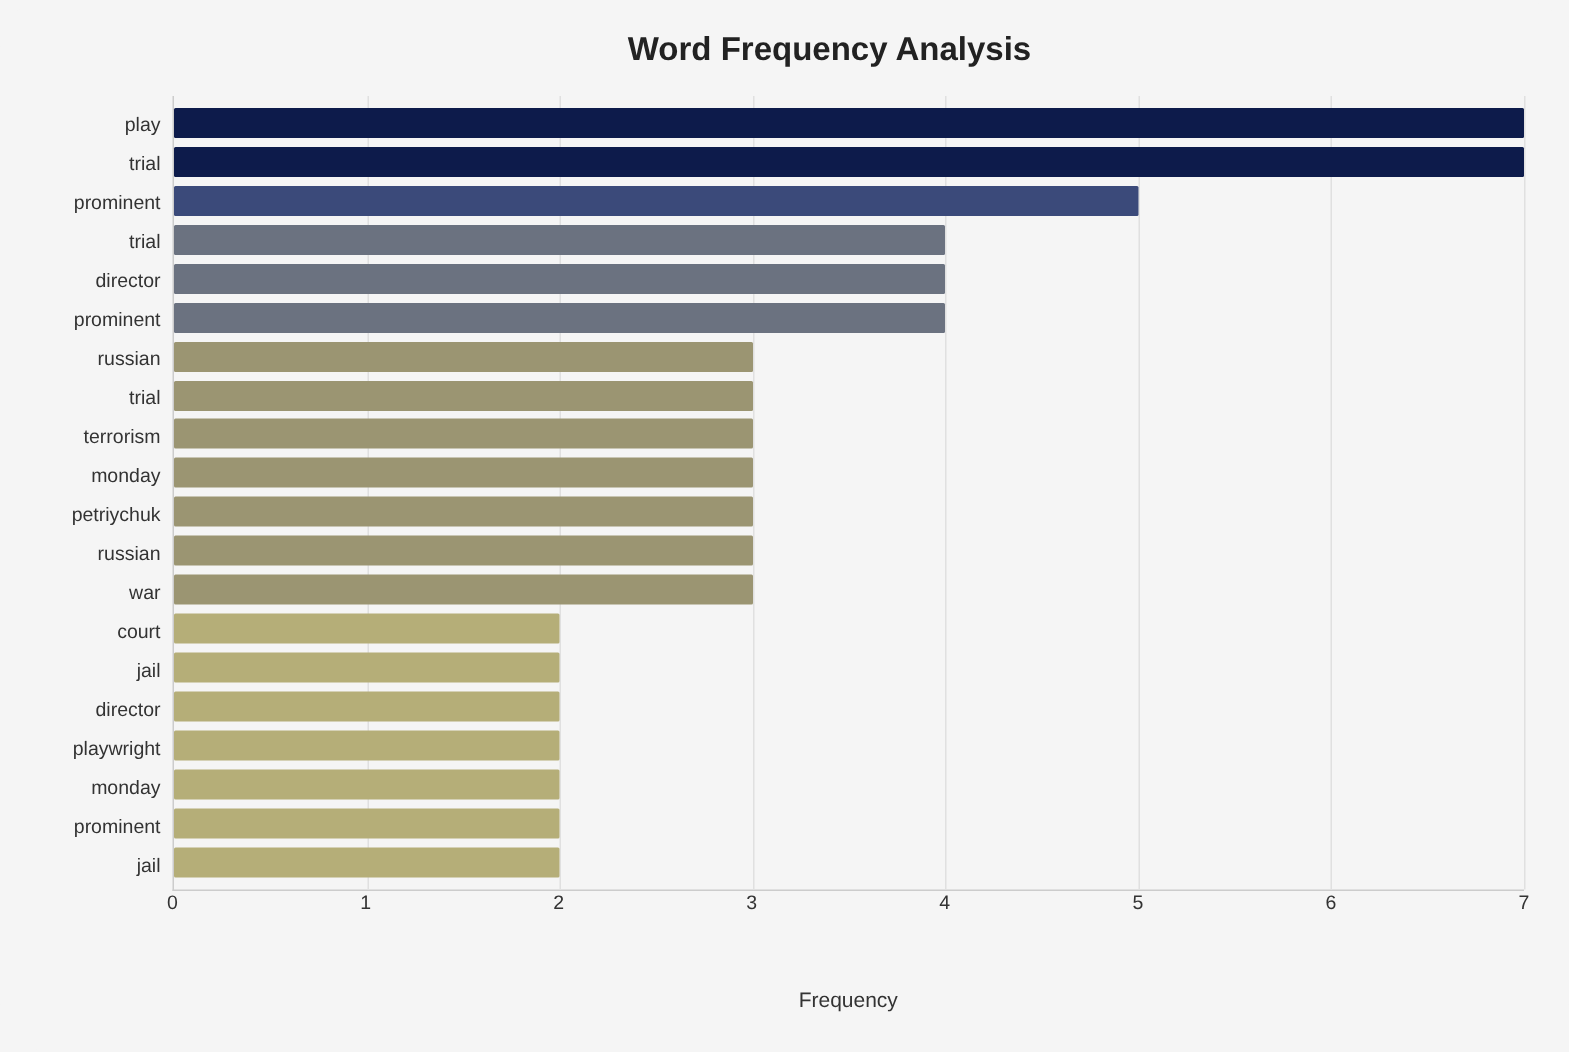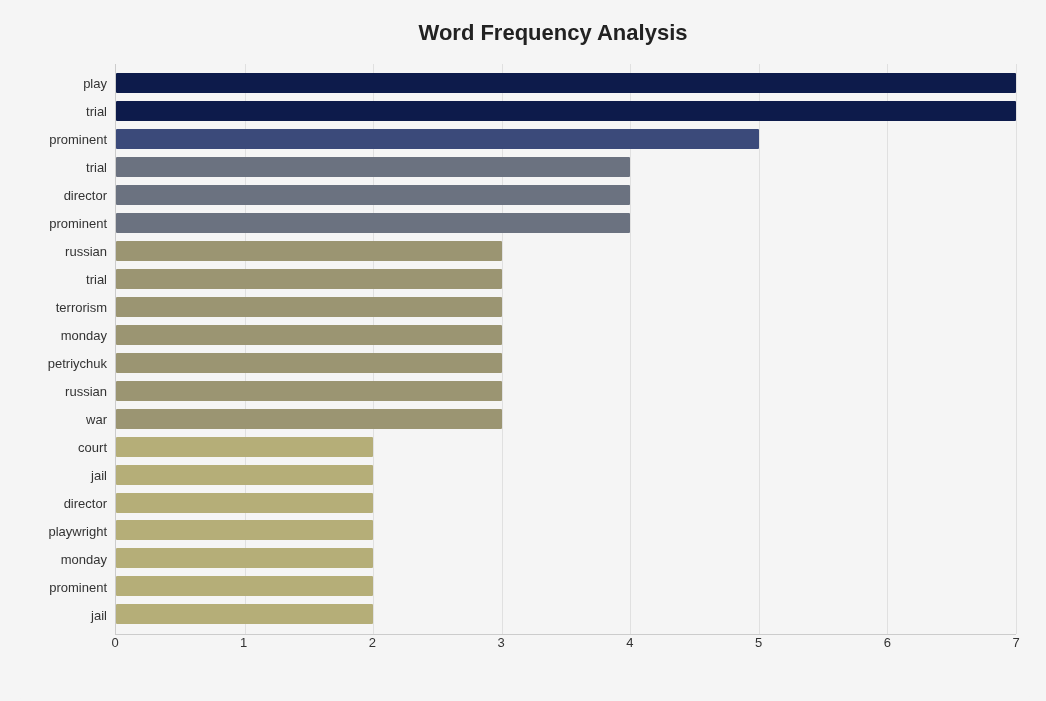--- a/index.html
+++ b/index.html
@@ -231,6 +231,7 @@
           <span class="x-tick" style="left: calc(100%);">7</span>
         </div>
     </div>
+    <div class="x-axis-title">Frequency</div>
   </div>
 </div>
 

